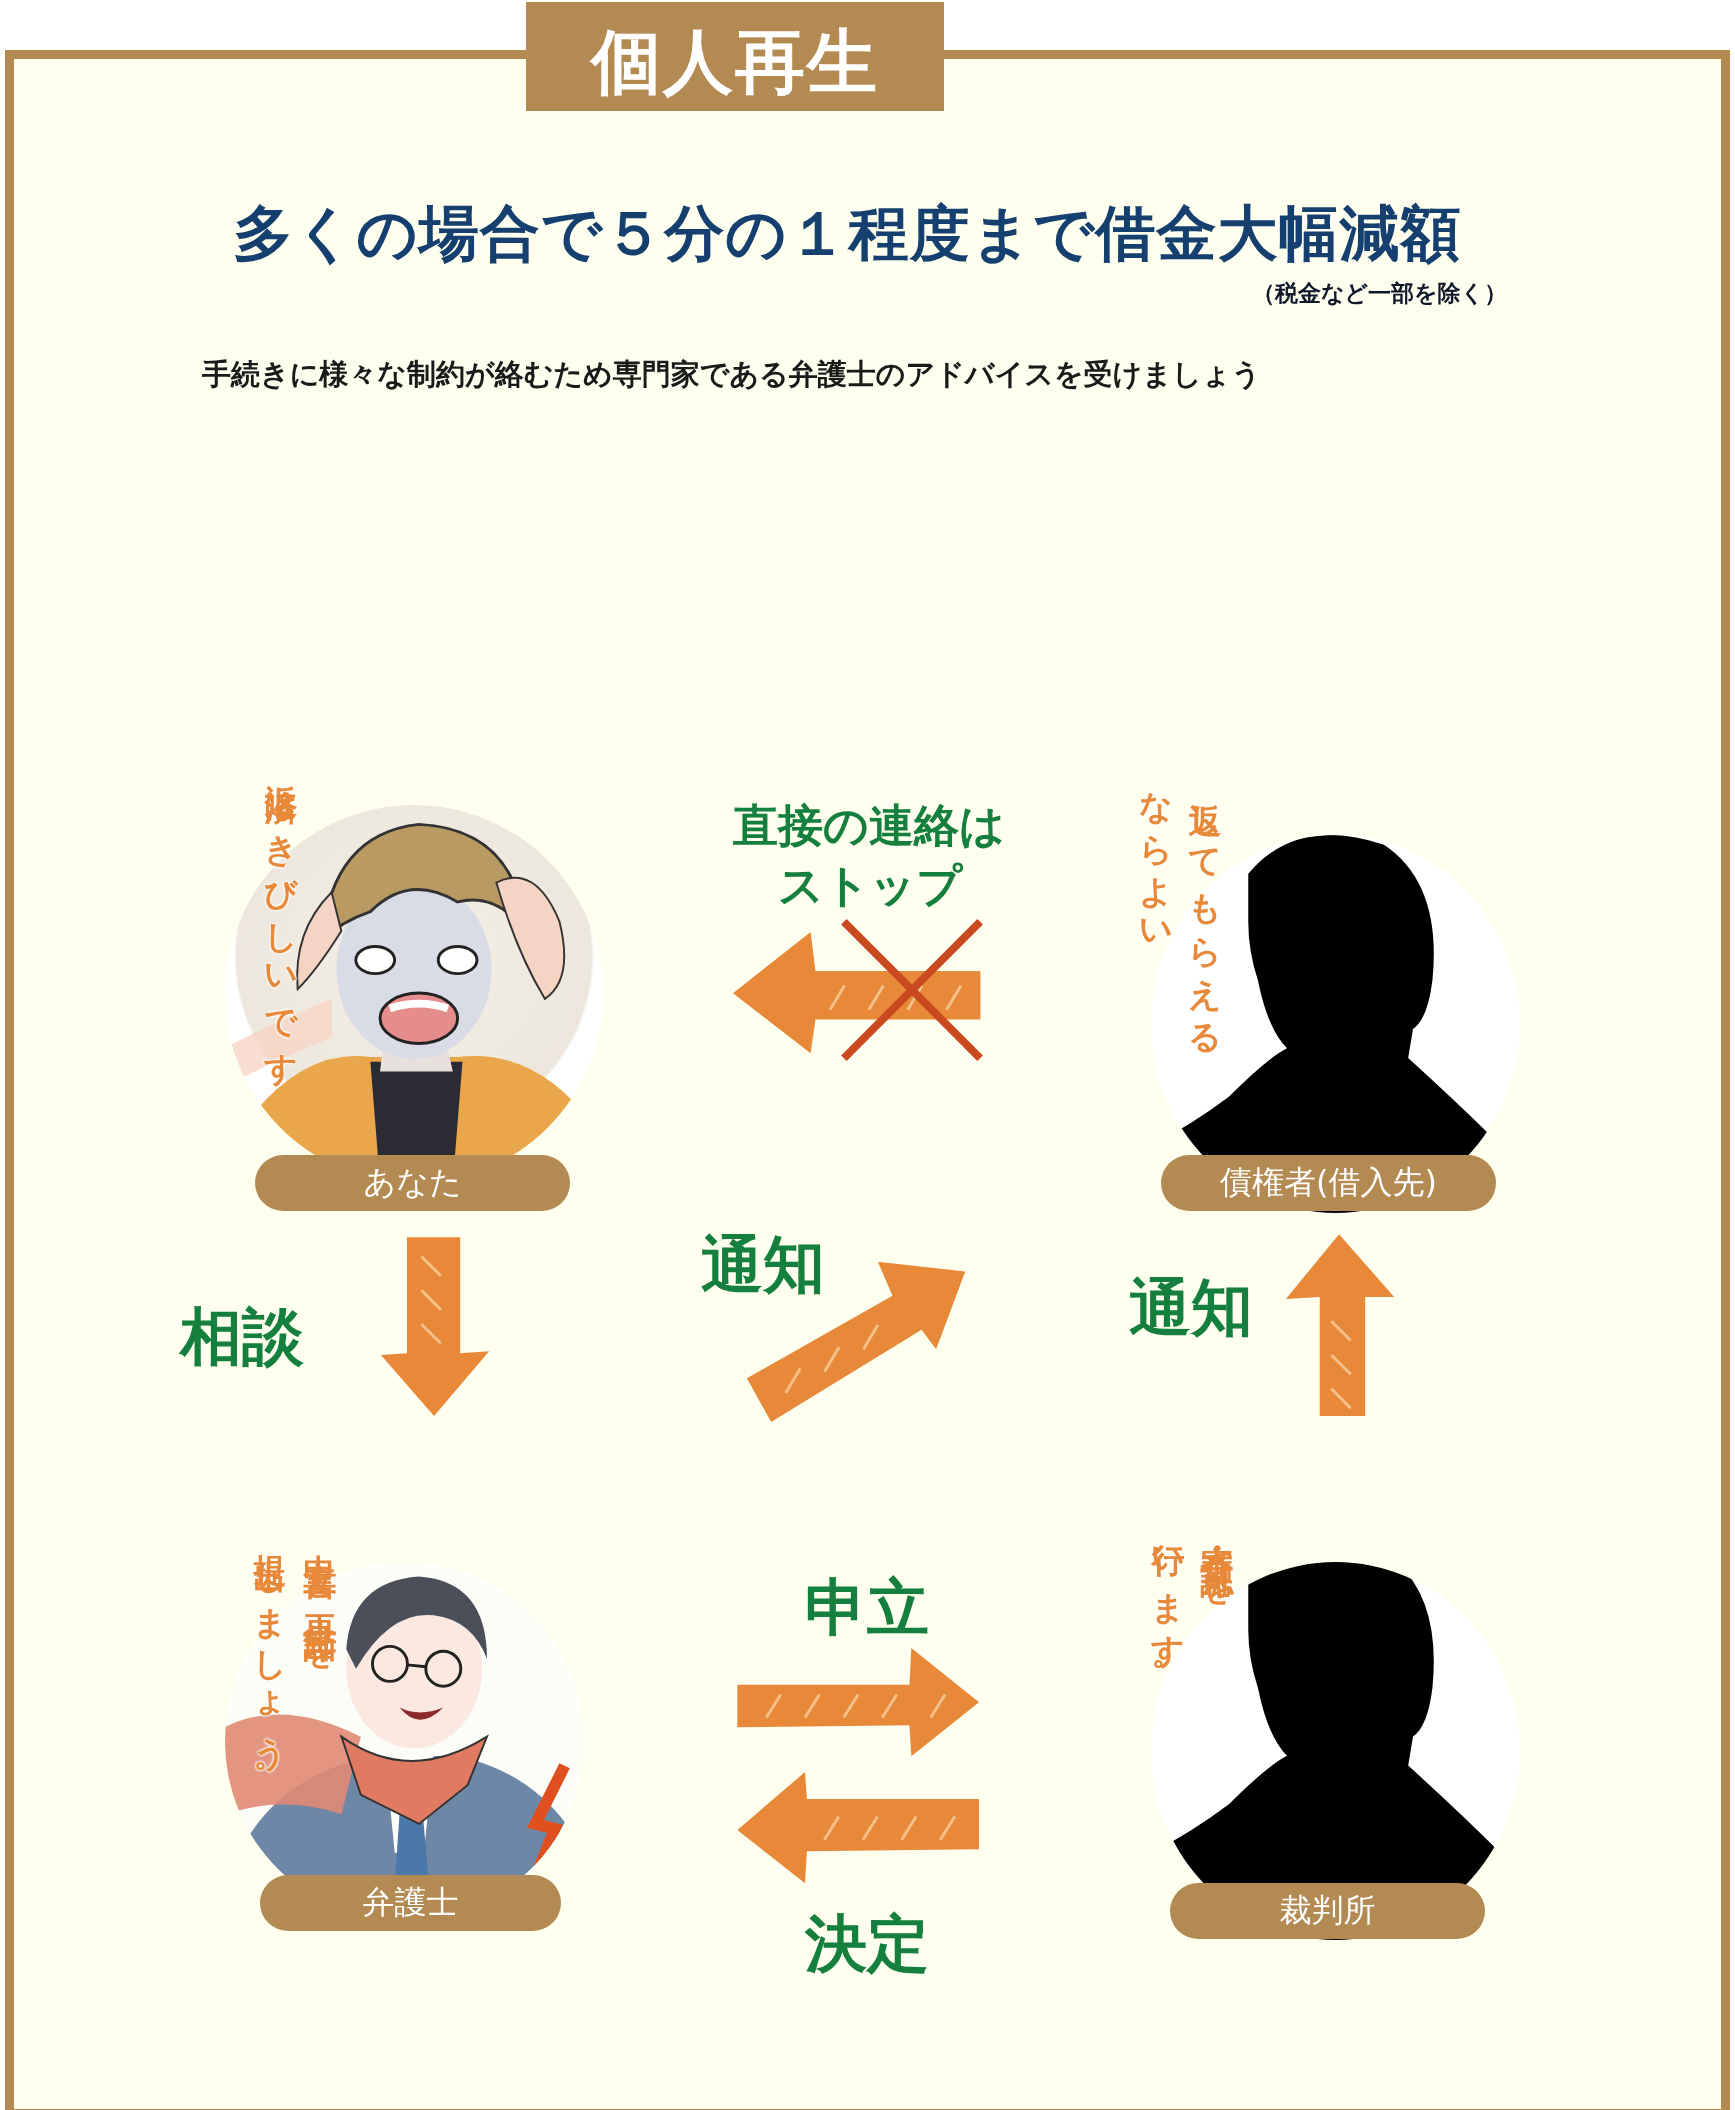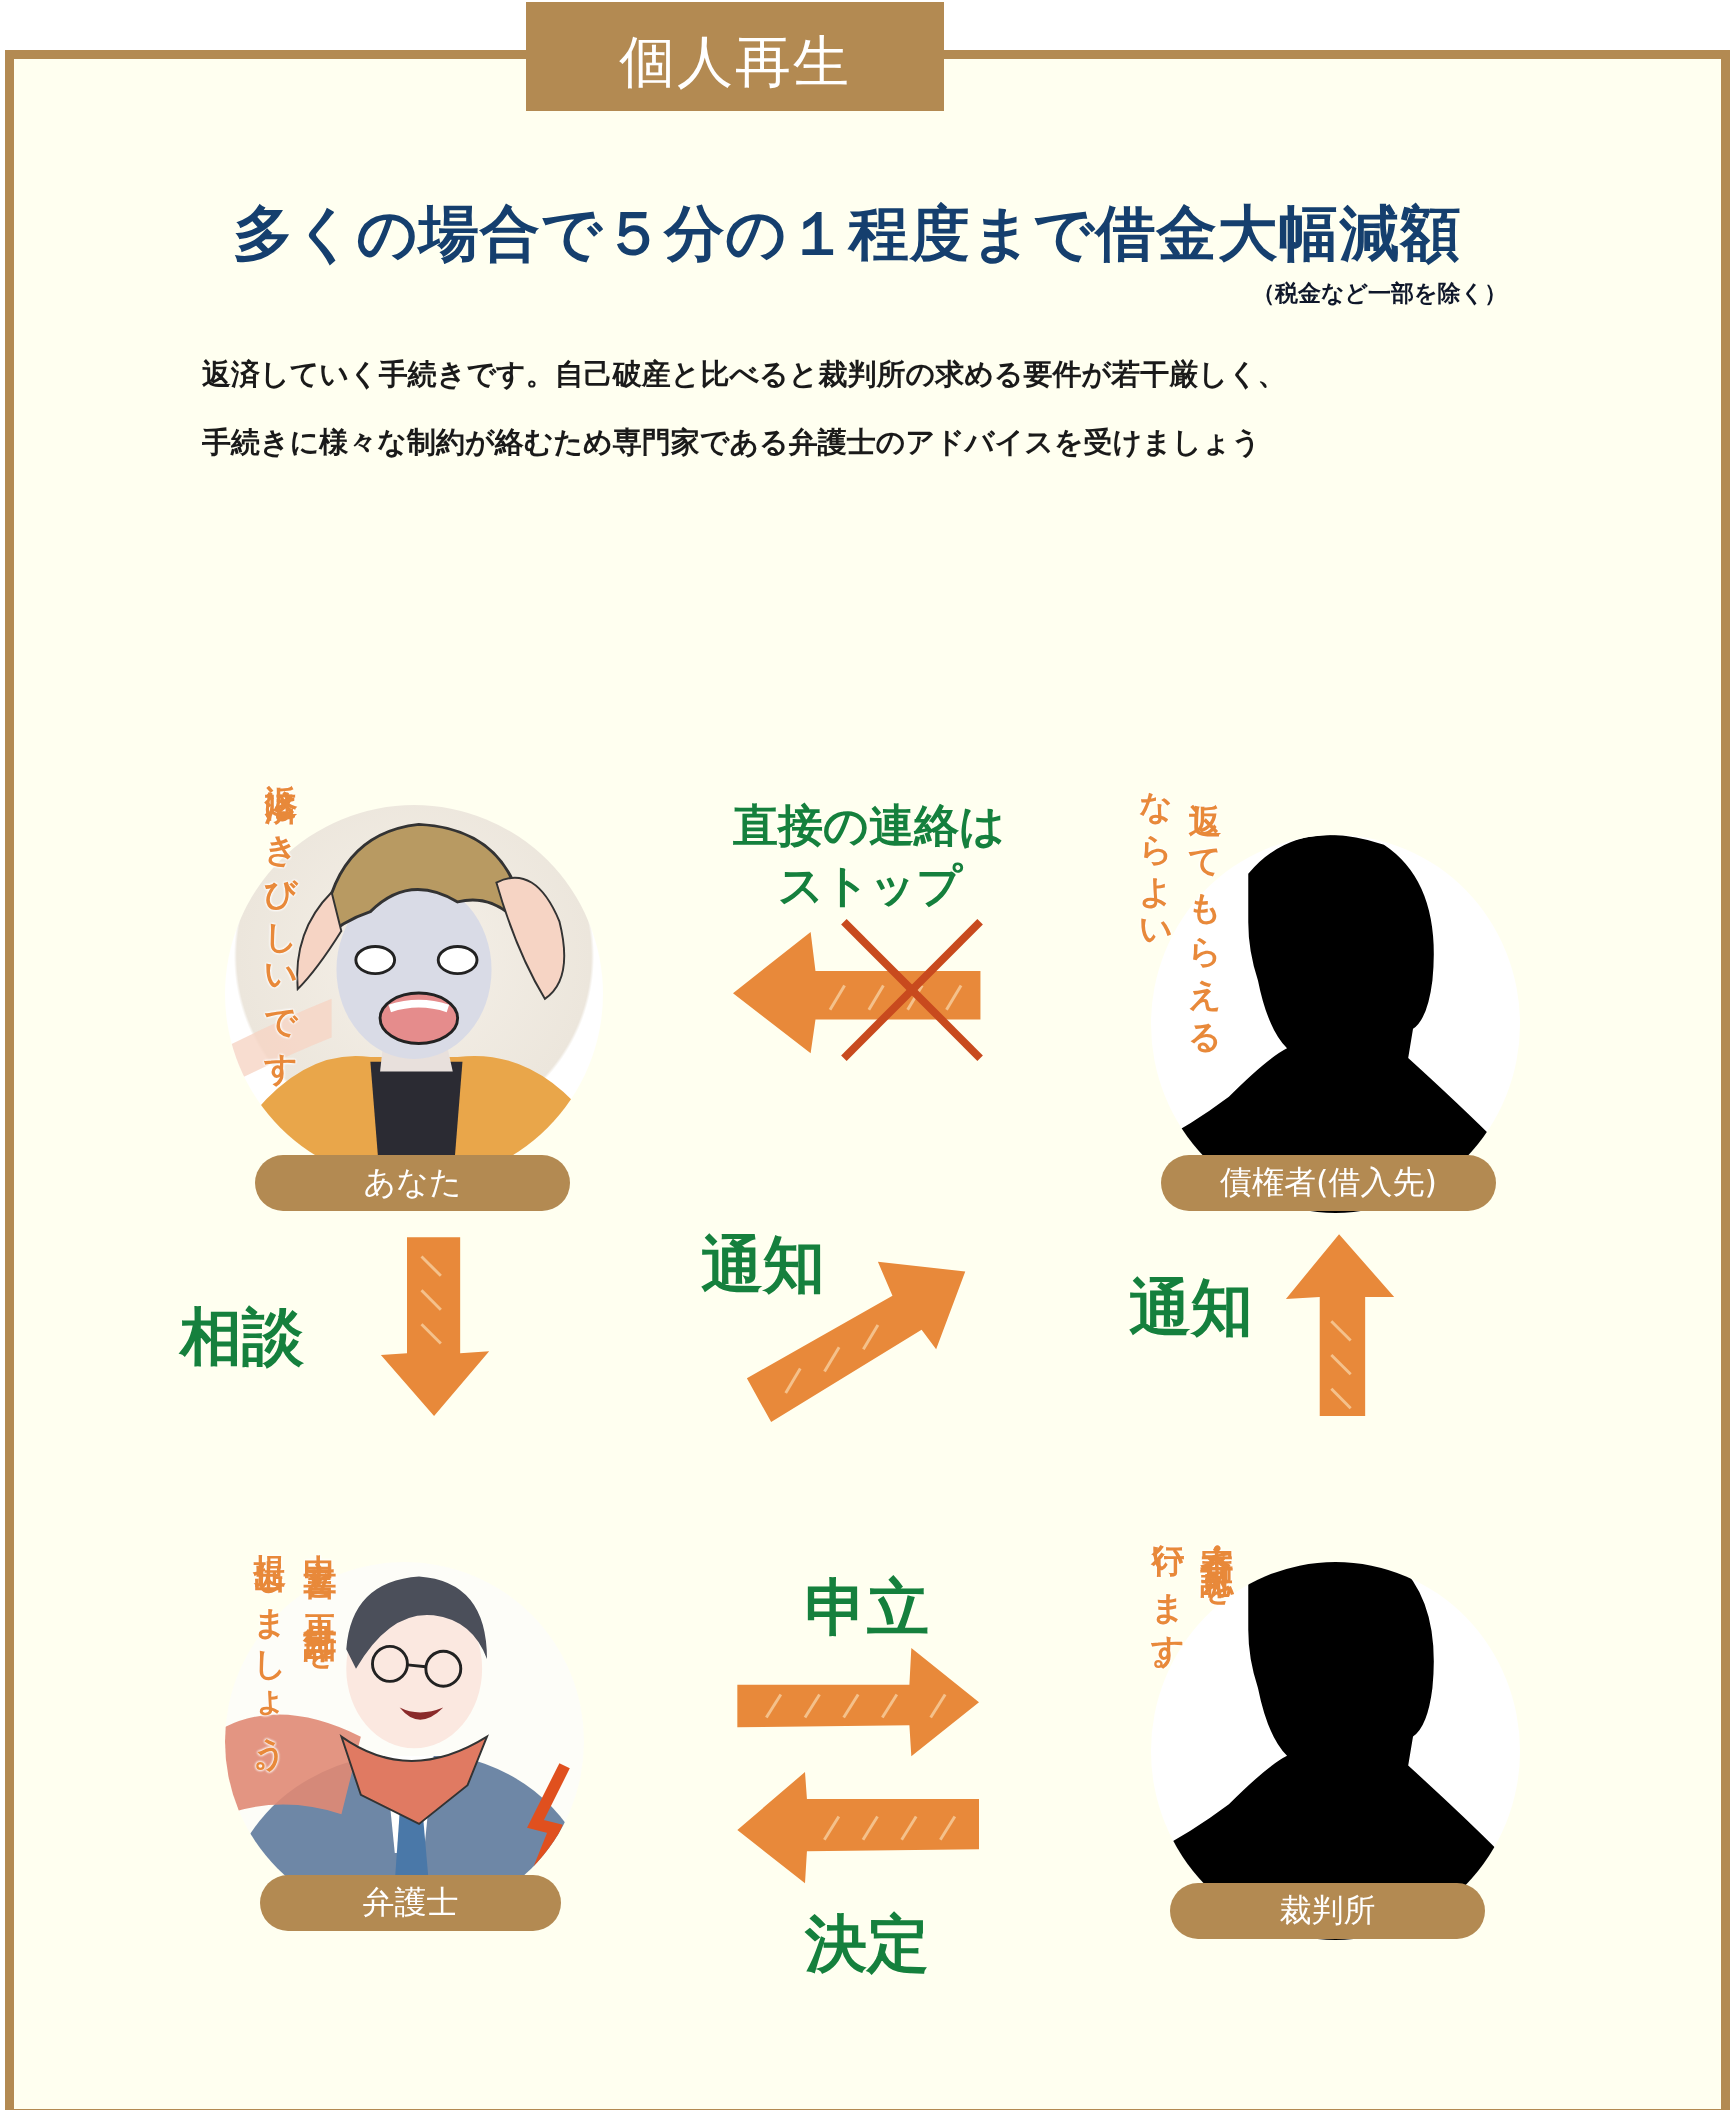--- a/index.html
+++ b/index.html
@@ -6,7 +6,7 @@
   body{width:1736px;height:2111px;background:#ffffff;position:relative;overflow:hidden;font-family:"DejaVu Sans","Liberation Sans",sans-serif;}
   .frame{position:absolute;left:4.9px;top:50px;width:1707px;height:2050px;border:9.7px solid #b38a52;background:#fffff0;}
   .title-tab{position:absolute;left:526px;top:1.9px;width:418px;height:109px;background:#b38a52;display:flex;align-items:center;justify-content:center;}
-  .title-tab span{color:#fff;font-weight:normal;font-size:56px;letter-spacing:1.9px;margin-top:14px;}
+  .title-tab span{color:#fff;font-weight:bold;font-size:70px;letter-spacing:1.9px;margin-top:14px;}
   .headline{position:absolute;left:233px;top:194px;width:1291px;text-align:left;color:#153f6e;font-weight:bold;font-size:60px;letter-spacing:1px;white-space:nowrap;}
   .note{position:absolute;left:1252px;top:278px;color:#0f172a;font-weight:bold;font-size:23px;white-space:nowrap;}
   .body-text{position:absolute;left:202px;top:340px;width:1359px;color:#1a1a1a;font-weight:bold;font-size:29px;line-height:68px;}

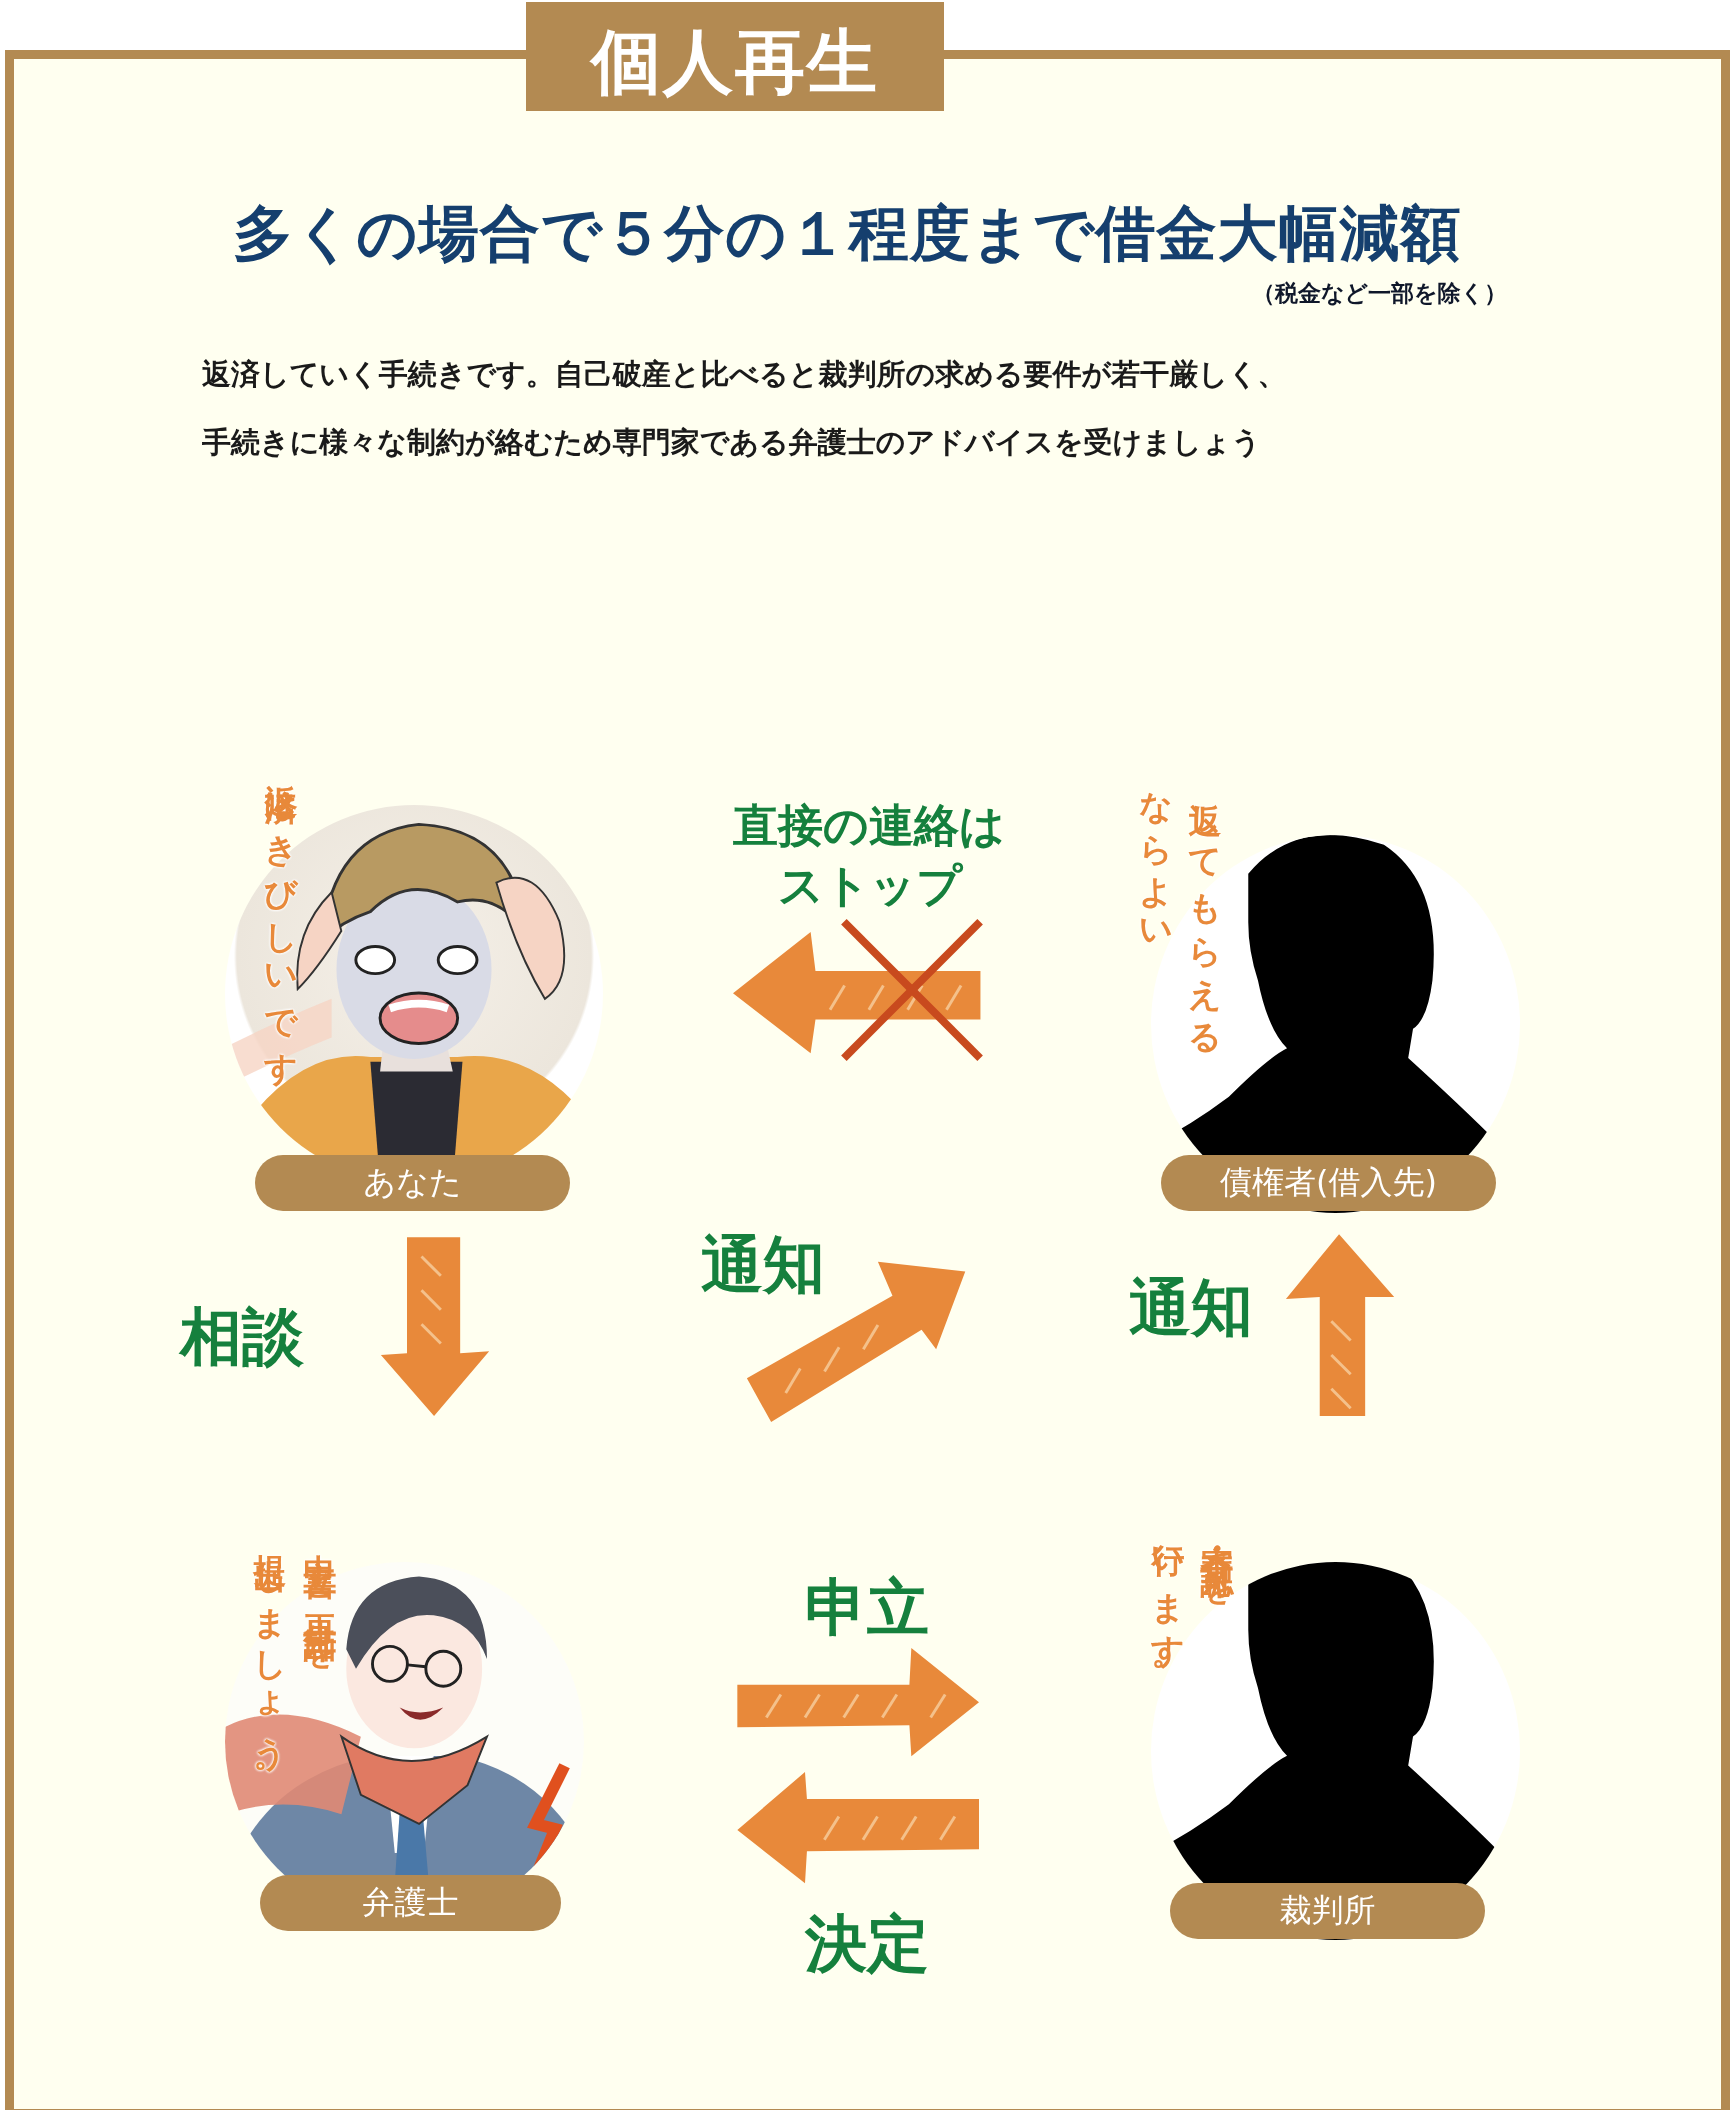--- a/index.html
+++ b/index.html
@@ -29,7 +29,6 @@
 <div class="headline">多くの場合で５分の１程度まで借金大幅減額</div>
 <div class="note">（税金など一部を除く）</div>
 <div class="body-text">
-  <div>返済していく手続きです。自己破産と比べると裁判所の求める要件が若干厳しく、</div>
   <div>手続きに様々な制約が絡むため専門家である弁護士のアドバイスを受けましょう</div>
 </div>
 

